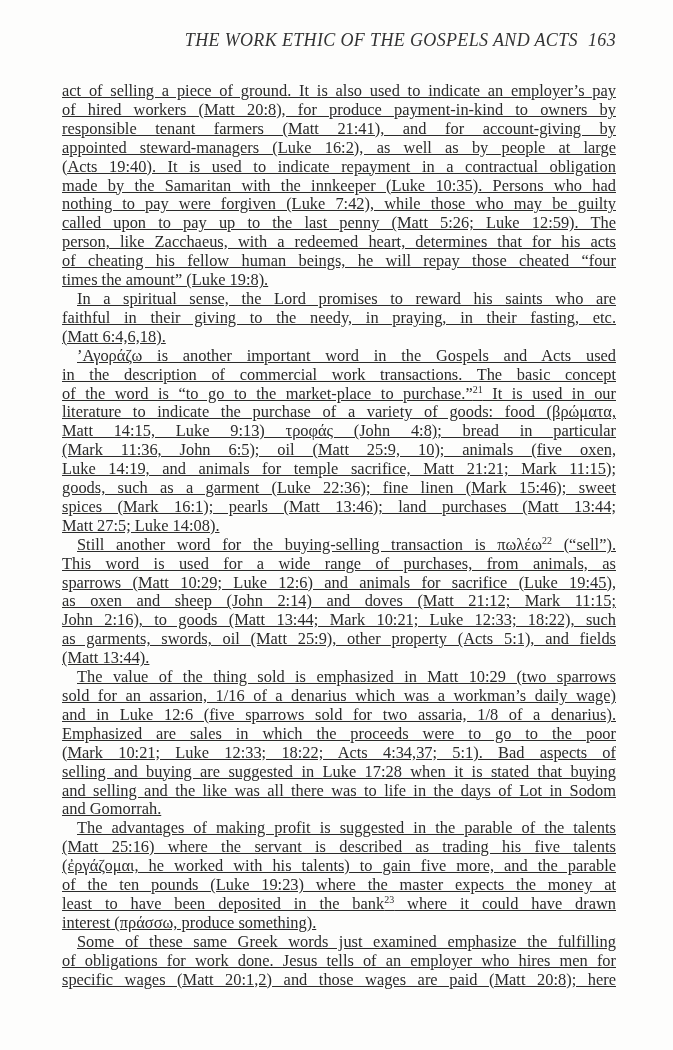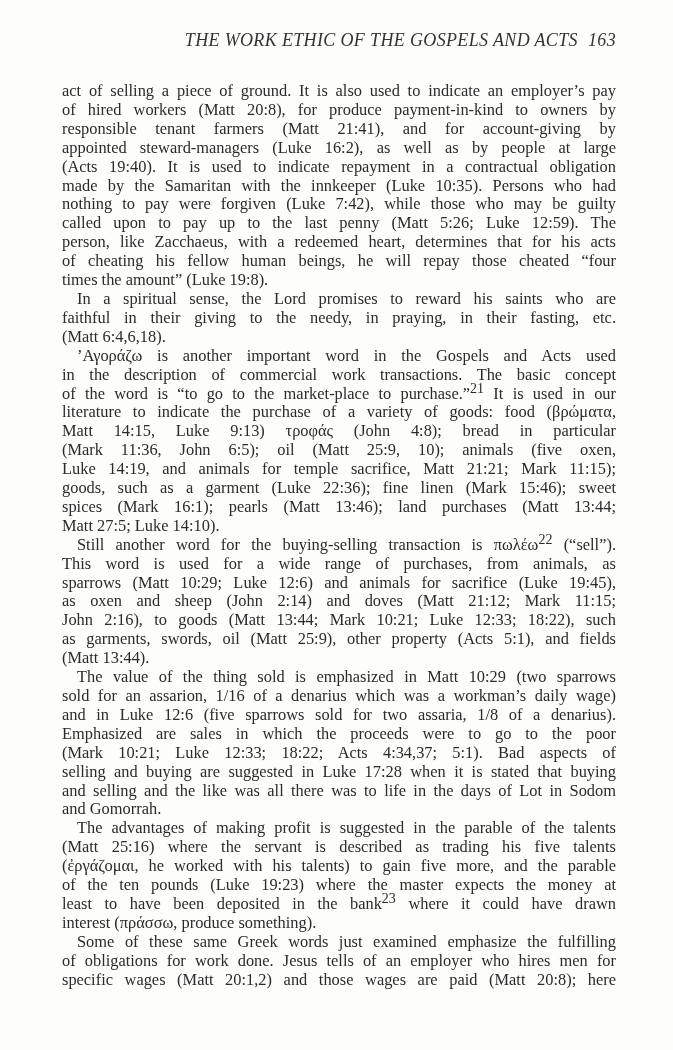--- a/index.html
+++ b/index.html
@@ -16,7 +16,7 @@
   .running-head .pg { margin-left: 10px; }
   .body-text {
     position: absolute; top: 82px; left: 62px; width: 554px;
-    font-size: 16.4px; line-height: 18.92px;
+    font-size: 16.4px; line-height: 18.92px; text-decoration: underline;
   }
   .line {
     display: block; white-space: nowrap; height: 18.92px;

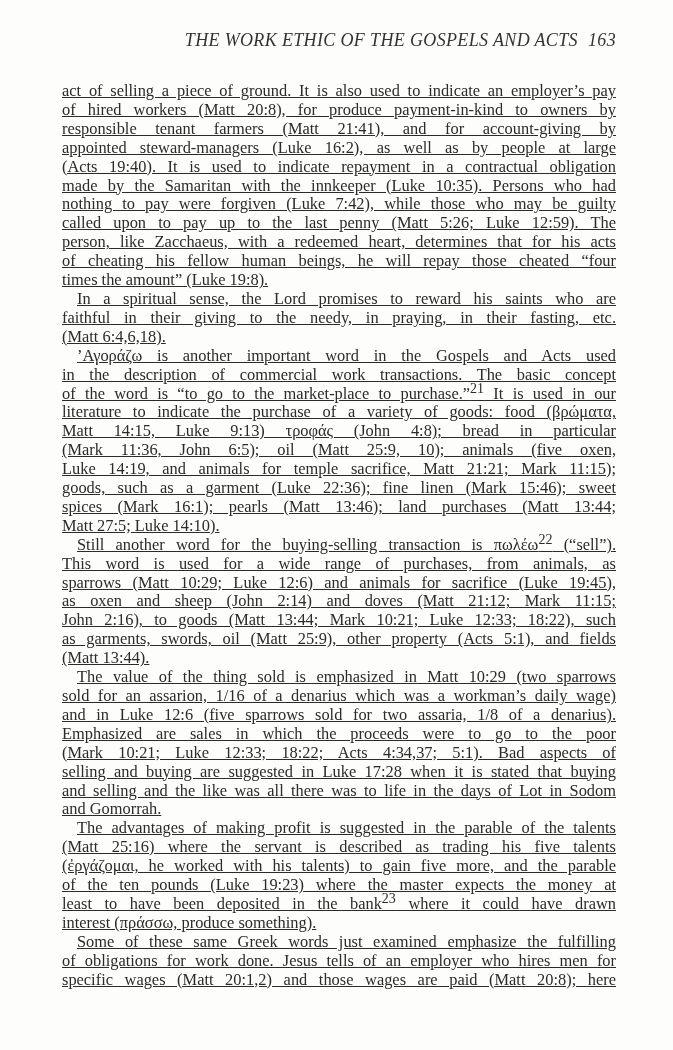--- a/index.html
+++ b/index.html
@@ -24,7 +24,7 @@
   }
   .line.last { text-align-last: left; }
   .line.indent { padding-left: 15px; }
-  sup { font-size: 14px; line-height: 0; vertical-align: 6px; }
+  sup { font-size: 10px; line-height: 0; vertical-align: 6px; }
 </style>
 </head>
 <body>

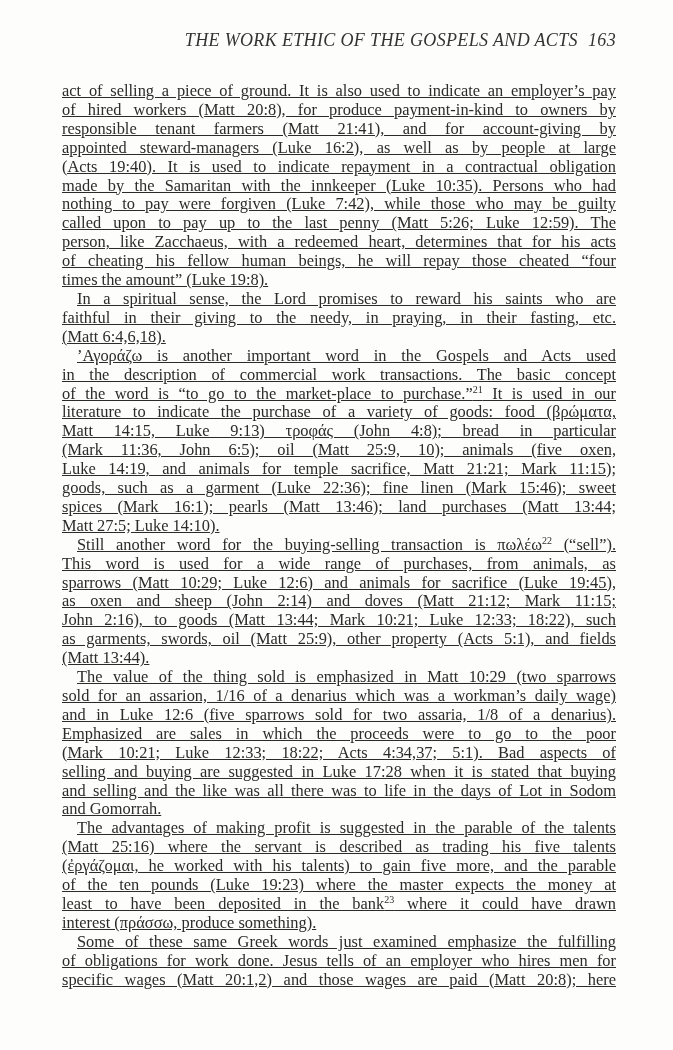--- a/index.html
+++ b/index.html
@@ -62,7 +62,7 @@
       <span class="line">Luke 14:19, and animals for temple sacrifice, Matt 21:21; Mark 11:15);</span>
       <span class="line">goods, such as a garment (Luke 22:36); fine linen (Mark 15:46); sweet</span>
       <span class="line">spices (Mark 16:1); pearls (Matt 13:46); land purchases (Matt 13:44;</span>
-      <span class="line last">Matt 27:5; Luke 14:10).</span>
+      <span class="line last">Matt 27:5; Luke 14:08).</span>
     </div>
     <div>
       <span class="line indent">Still another word for the buying-selling transaction is πωλέω<sup>22</sup> (“sell”).</span>

